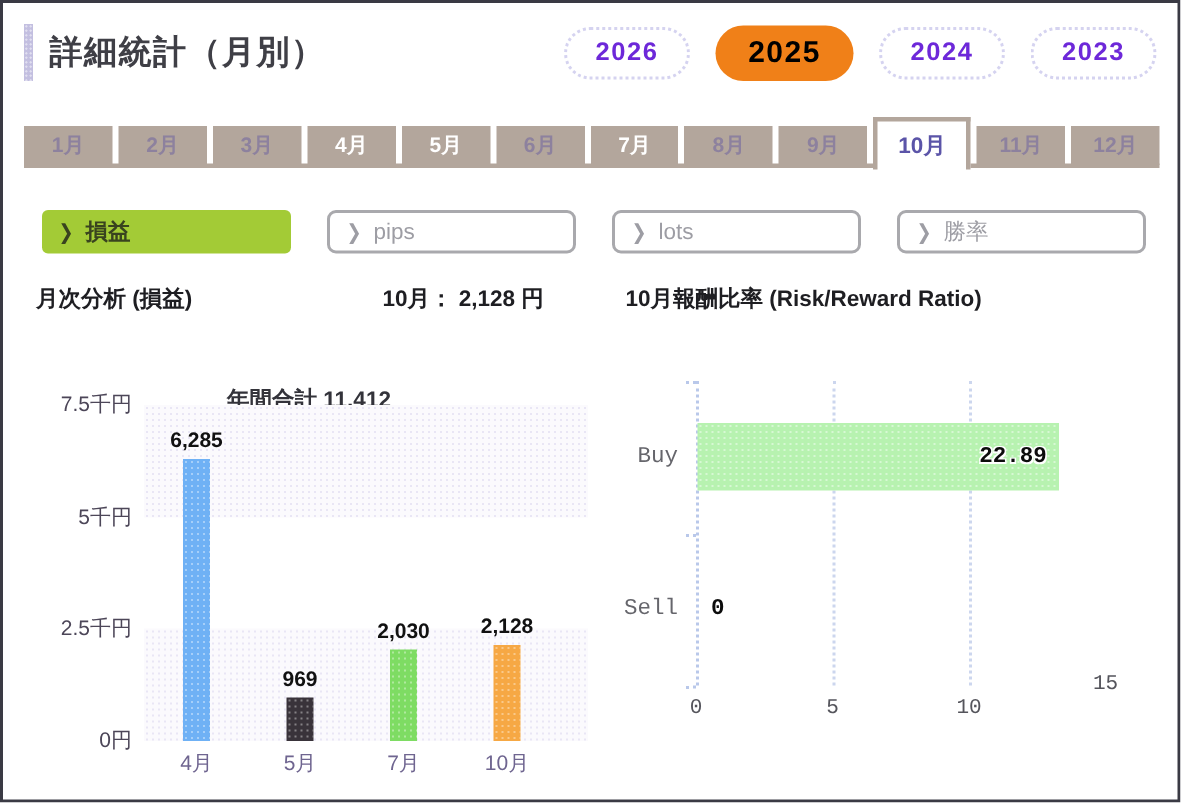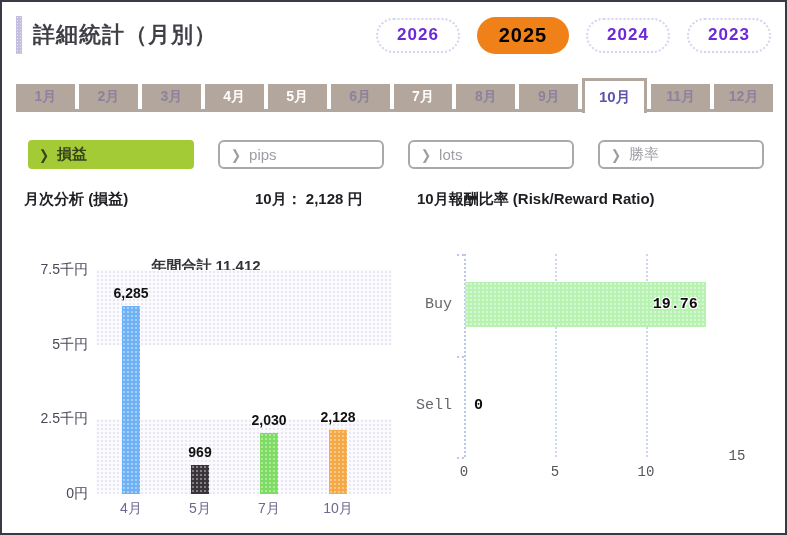--- a/index.html
+++ b/index.html
@@ -172,7 +172,7 @@
       <div class="rr-tick" style="left: 55px; top: 230px;"></div>
       <div class="rr-cat" style="top: 68.75px;">Buy</div>
       <div class="rr-bar" style="left: 63px; top: 55.25px; width: 240.786px; height: 45px;"></div>
-      <div class="rr-val" style="left: 227.786px; width: 68px; text-align: right; top: 68.75px;">19.76</div>
+      <div class="rr-val" style="left: 227.786px; width: 68px; text-align: right; top: 68.75px;">22.89</div>
       <div class="rr-cat" style="top: 170.25px;">Sell</div>
       <div class="rr-val" style="left: 72px; top: 170.25px;">0</div>
       <div class="rr-xtick" style="left: 42px; top: 237px;">0</div>

